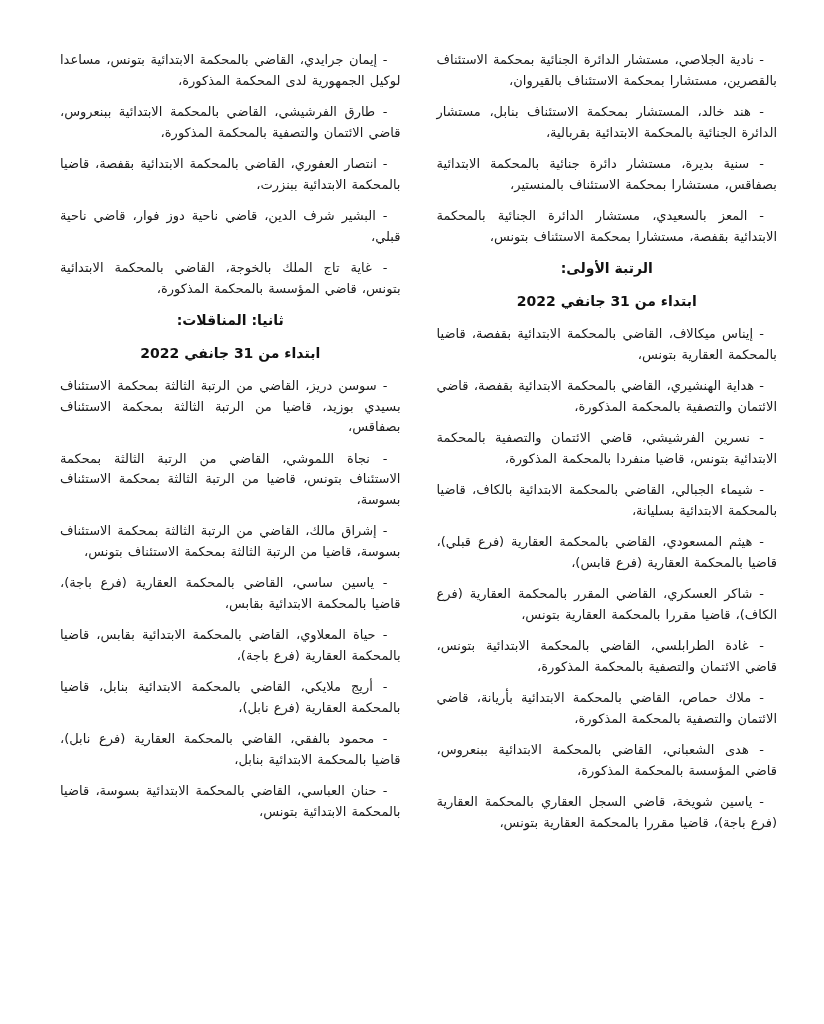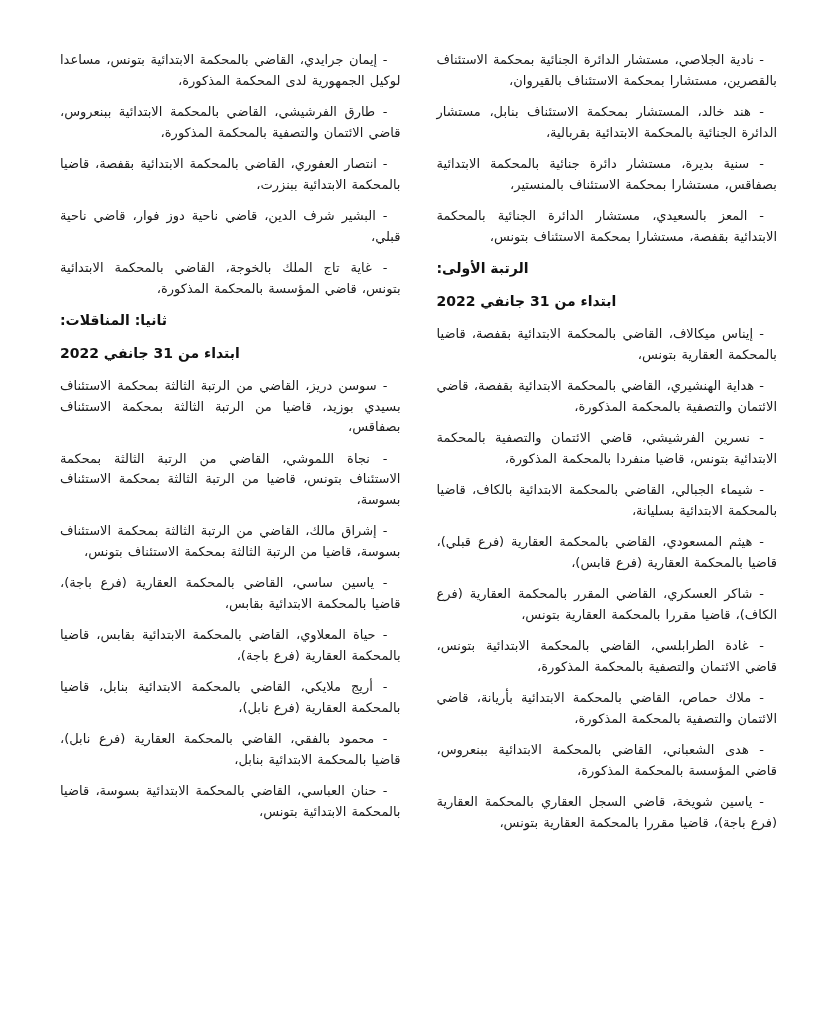--- a/index.html
+++ b/index.html
@@ -46,7 +46,7 @@
     font-size: 14px;
     font-weight: bold;
     line-height: 21px;
-    text-align: left;
+    text-align: center;
     text-indent: 0;
     color: #111111;
   }

